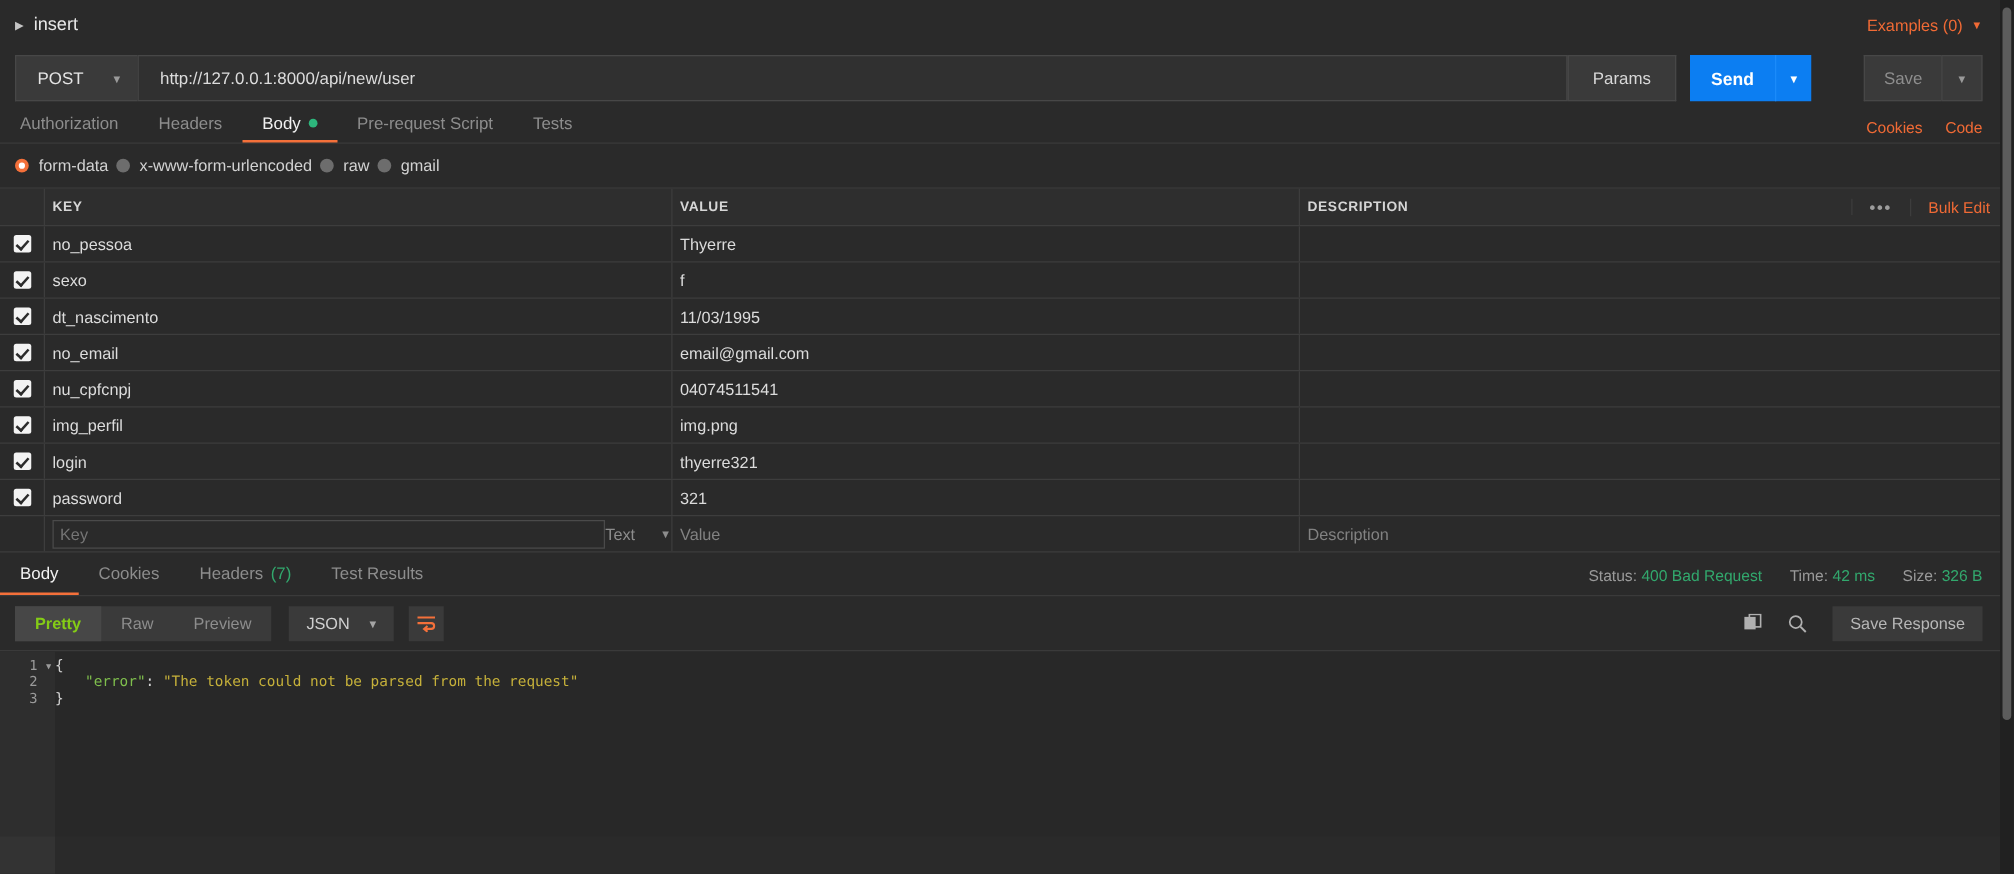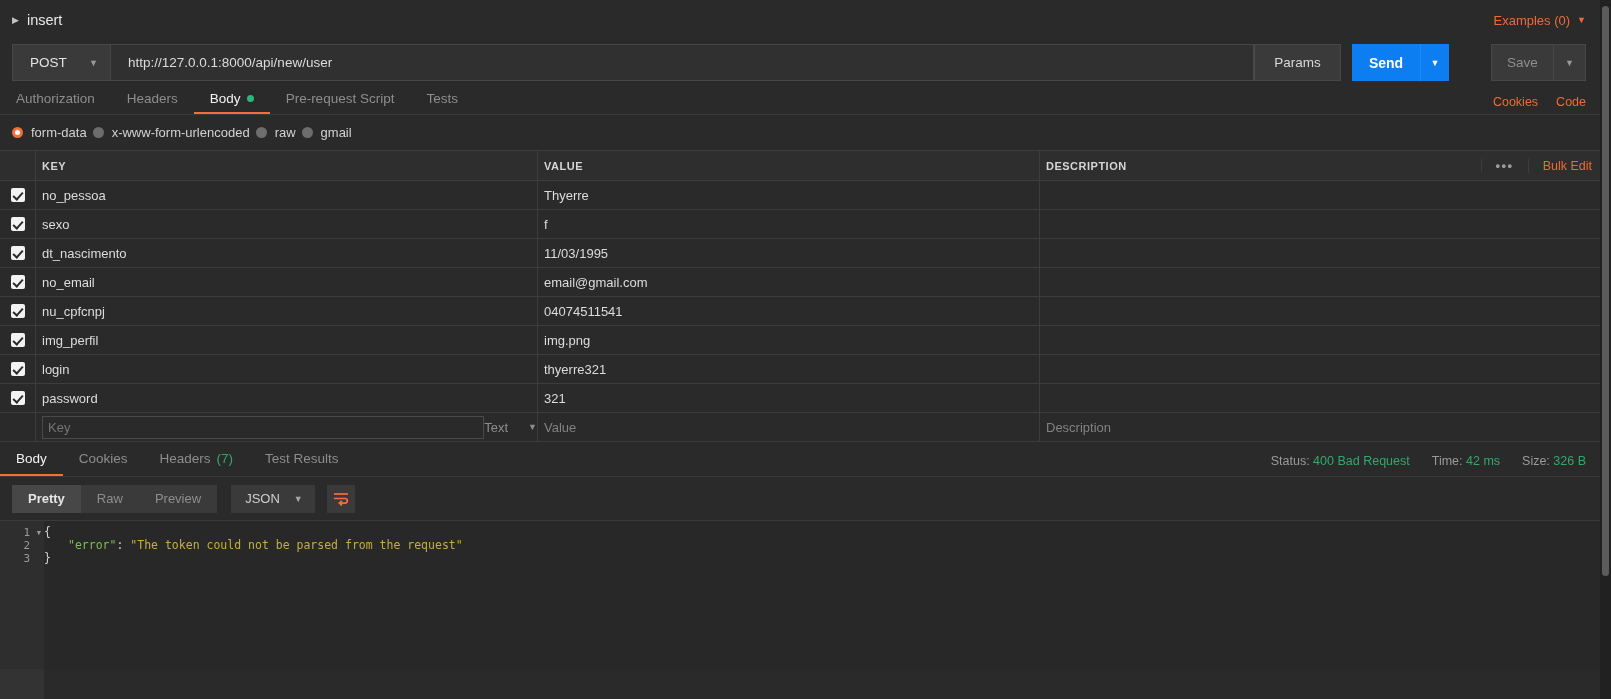--- a/index.html
+++ b/index.html
@@ -137,7 +137,7 @@
   .pretty-row { height:43px; display:flex; align-items:center; justify-content:space-between; padding:0 14px 0 12px; }
   .seg { display:flex; height:28px; background:#3a3a3a; }
   .seg div { display:flex; align-items:center; padding:0 16px; font-size:13px; color:#8d8d8d; cursor:pointer; }
-  .seg div.active { color:#e5e5e5; background:#474747; font-weight:bold; }
+  .seg div.active { color:#84cc16; background:#474747; font-weight:bold; }
   .json-sel {
     height:28px; background:#3a3a3a; display:flex; align-items:center; gap:14px;
     padding:0 12px 0 14px; margin-left:14px; font-size:13px; color:#cfcfcf; cursor:pointer;

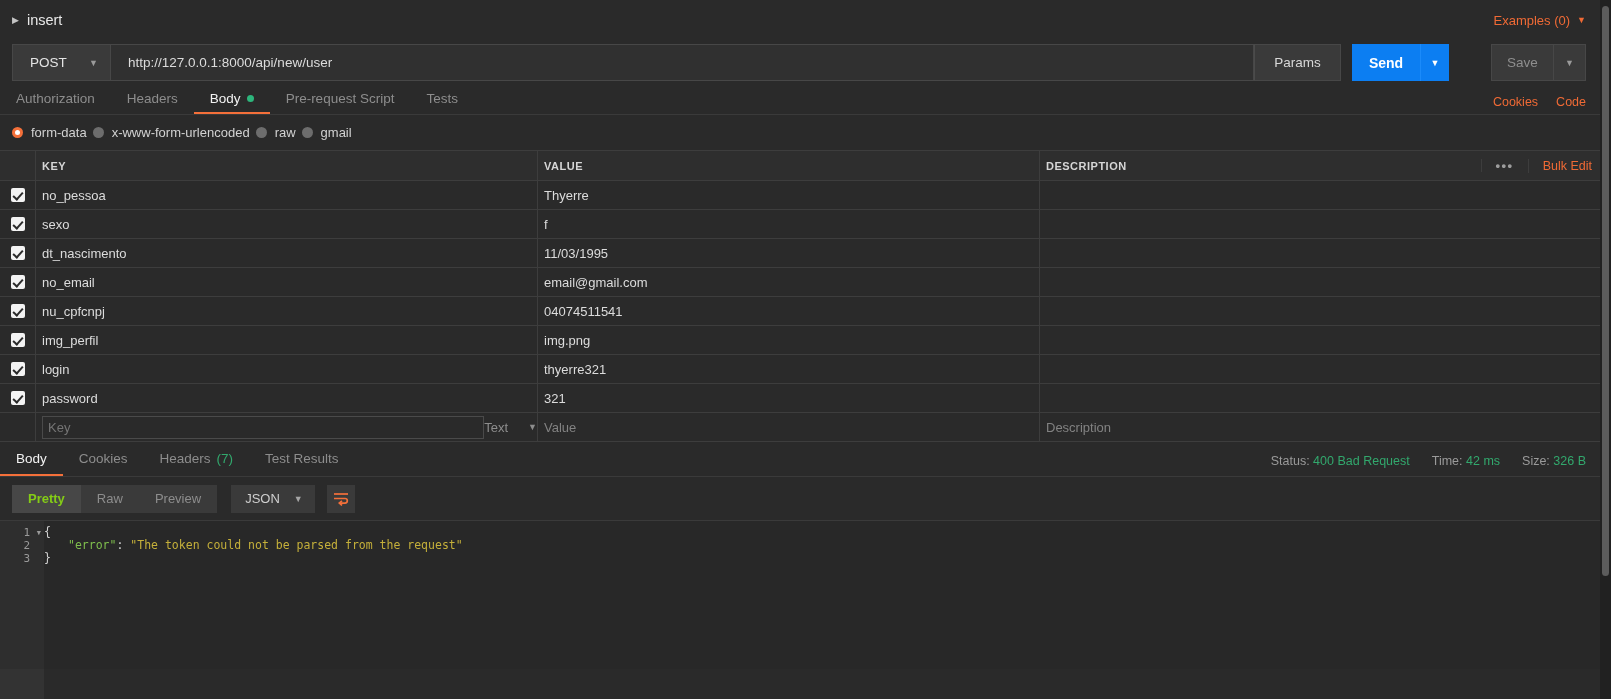--- a/index.html
+++ b/index.html
@@ -411,6 +411,21 @@
           </svg>
         </div>
       </div>
+      <div class="resp-right">
+        <span class="icon-btn">
+          <svg width="15" height="15" viewBox="0 0 15 15">
+            <rect x="0.5" y="2.5" width="9" height="10" fill="#b0b0b0"></rect>
+            <rect x="4.5" y="0.5" width="9" height="10" fill="none" stroke="#b0b0b0" stroke-width="1.3"></rect>
+          </svg>
+        </span>
+        <span class="icon-btn">
+          <svg width="16" height="16" viewBox="0 0 16 16">
+            <circle cx="6.6" cy="6.6" r="4.8" fill="none" stroke="#b0b0b0" stroke-width="1.4"></circle>
+            <path d="M10.3 10.3 14.6 14.6" stroke="#b0b0b0" stroke-width="1.6"></path>
+          </svg>
+        </span>
+        <span class="save-resp">Save Response</span>
+      </div>
     </div>
 
     <div class="code-area">

